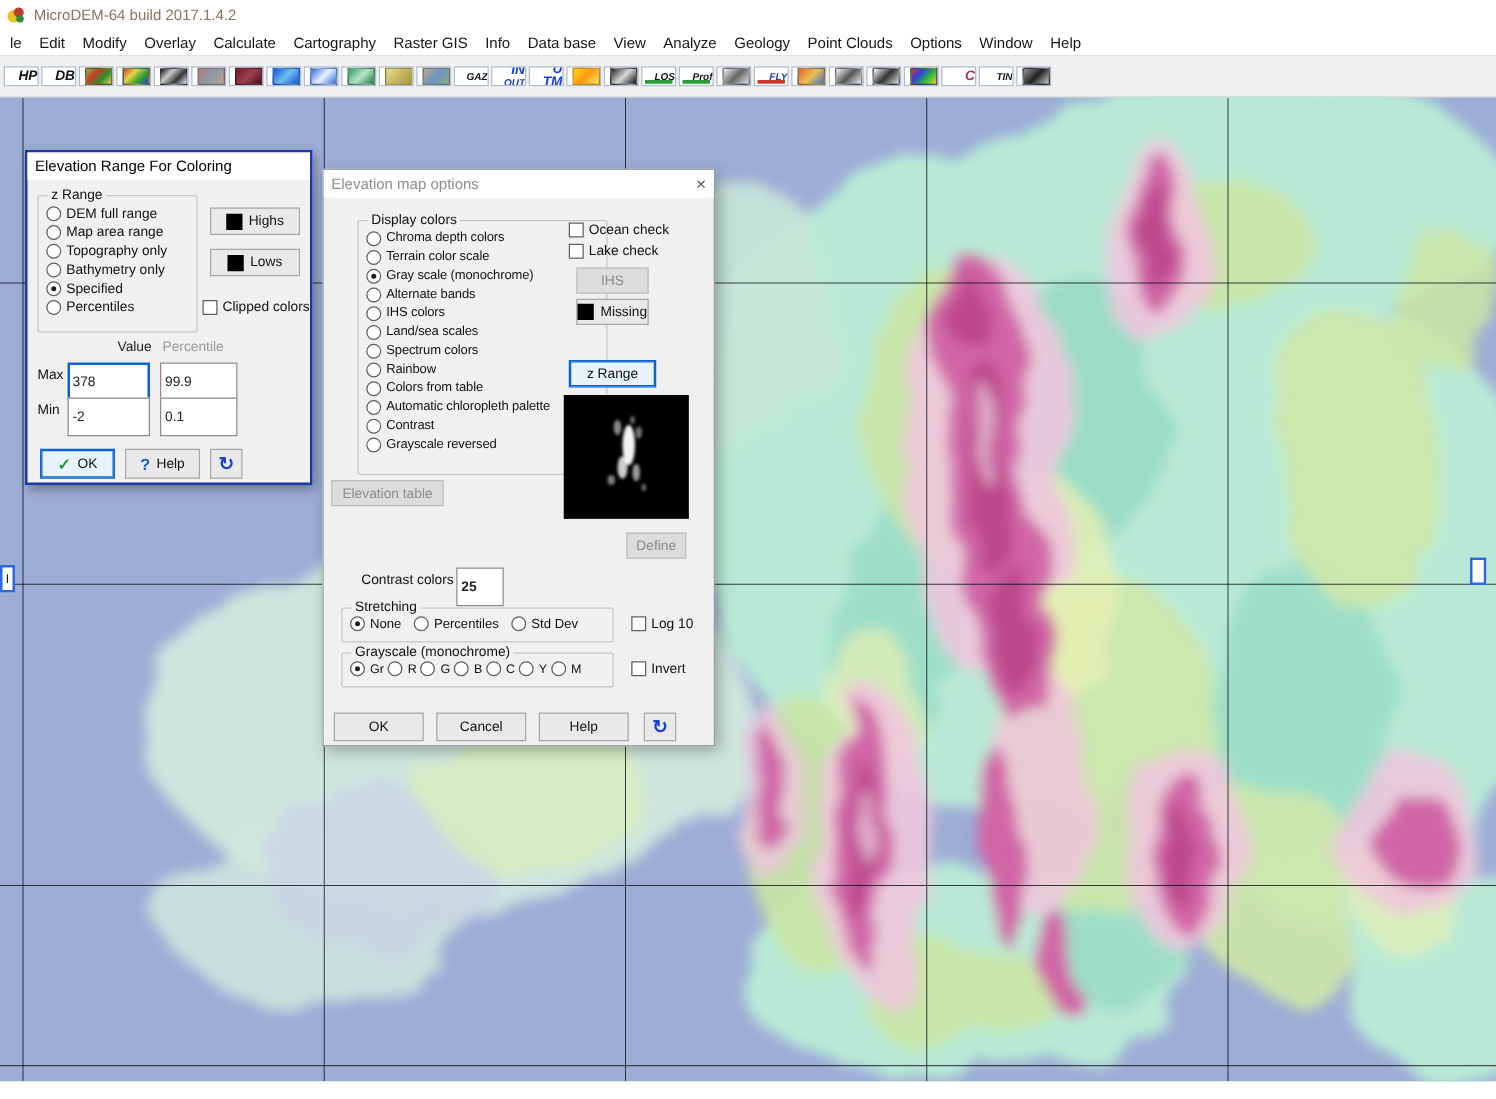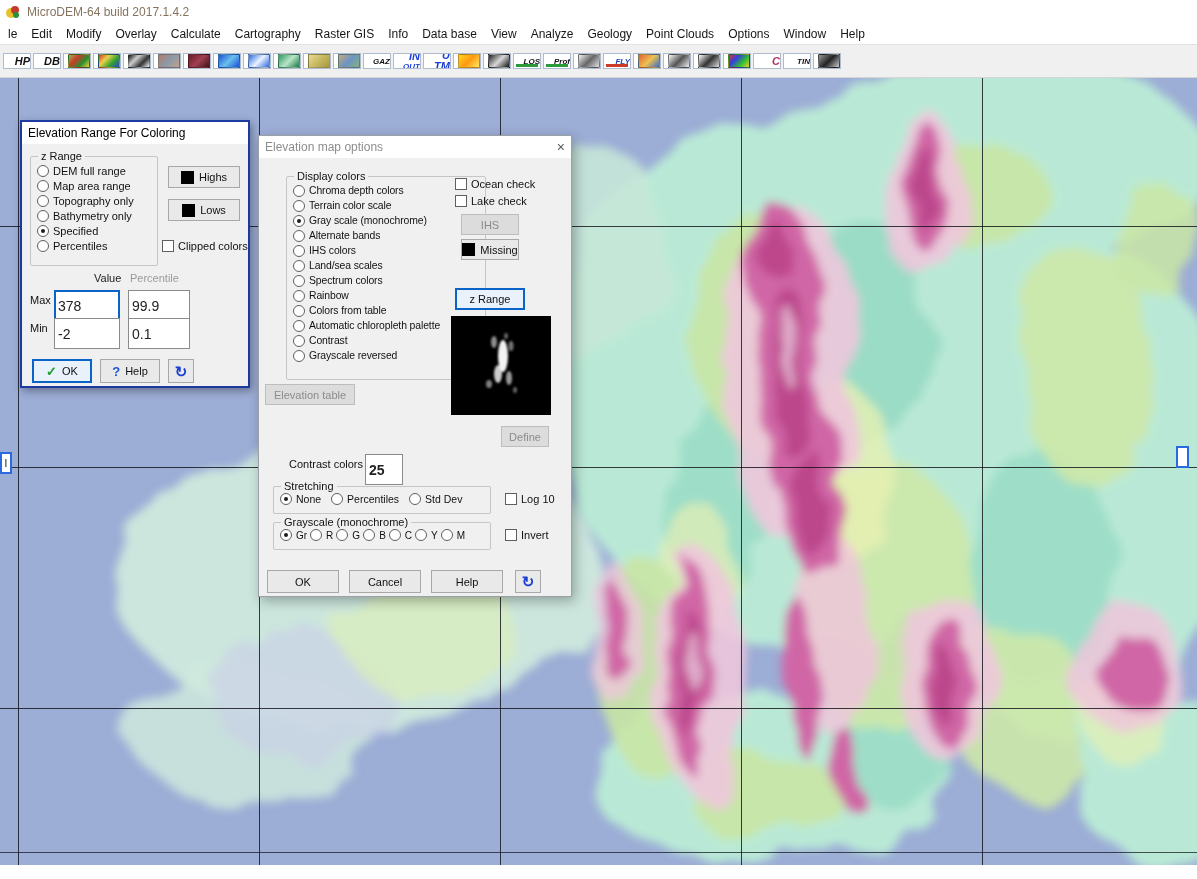--- a/index.html
+++ b/index.html
@@ -86,7 +86,7 @@
   .glyph-q{color:var(--q-blue);font-weight:bold;font-size:13px;}
   .glyph-refresh{color:var(--refresh-blue);font-weight:bold;font-size:15px;line-height:15px;}
 
-  .tfield{border:1px solid #8a8a8a;background:#fff;font-size:14px;padding:1px 3px;height:31px;color:#222;}
+  .tfield{border:1px solid #8a8a8a;background:#fff;font-size:11px;padding:1px 3px;height:31px;color:#222;}
   .tfield.focus{border:2px solid var(--accent);padding:0 2px;}
   .fld-label{font-size:11px;color:#111;white-space:nowrap;}
   .col-header{font-size:11px;color:#222;white-space:nowrap;}

